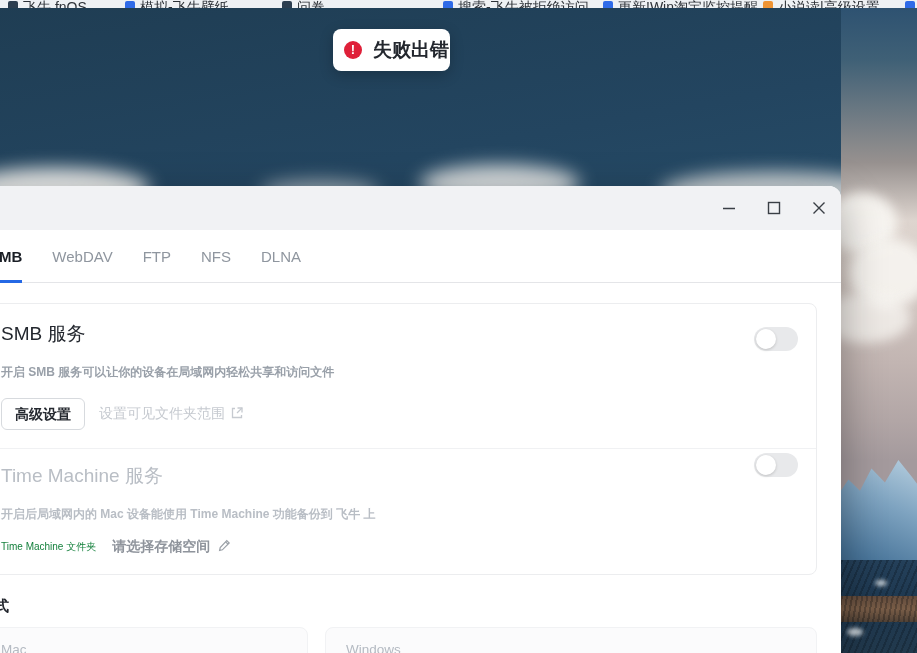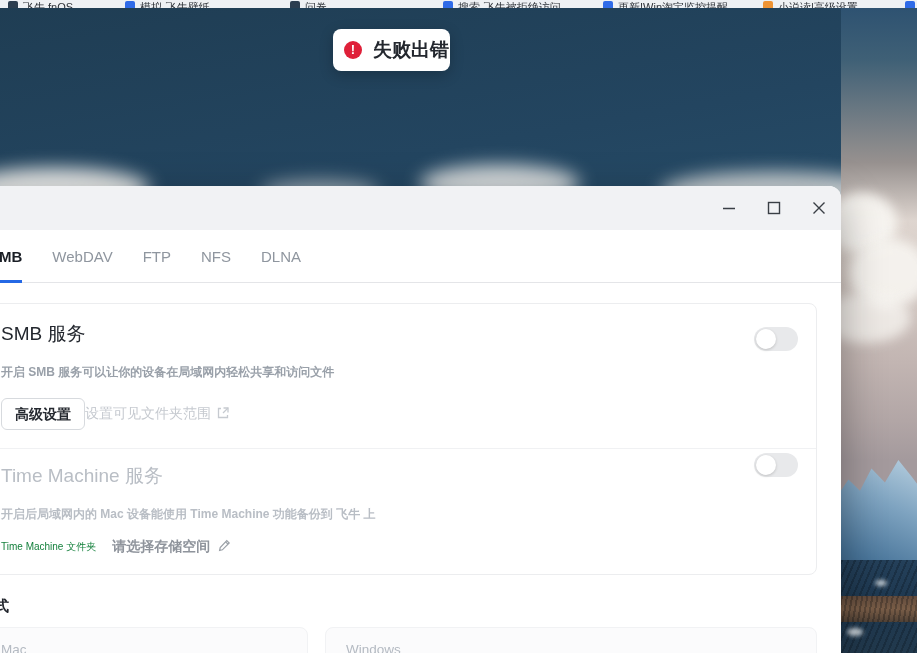--- a/index.html
+++ b/index.html
@@ -50,7 +50,7 @@
   .bm-row { position:absolute; left:0; top:0; display:flex; align-items:flex-start; white-space:nowrap; }
   .bm-item { display:flex; align-items:flex-start; margin-top:1px; }
   .bm-fav { width:10px; height:10px; border-radius:2px; margin-right:5px; flex:none; }
-  .bm-label { font-size:11px; line-height:13px; color:#2d3238; }
+  .bm-label { font-size:14px; line-height:13px; color:#2d3238; }
   
   .toast {
     position:absolute; left:333px; top:29px; width:117px; height:42px; z-index:25;

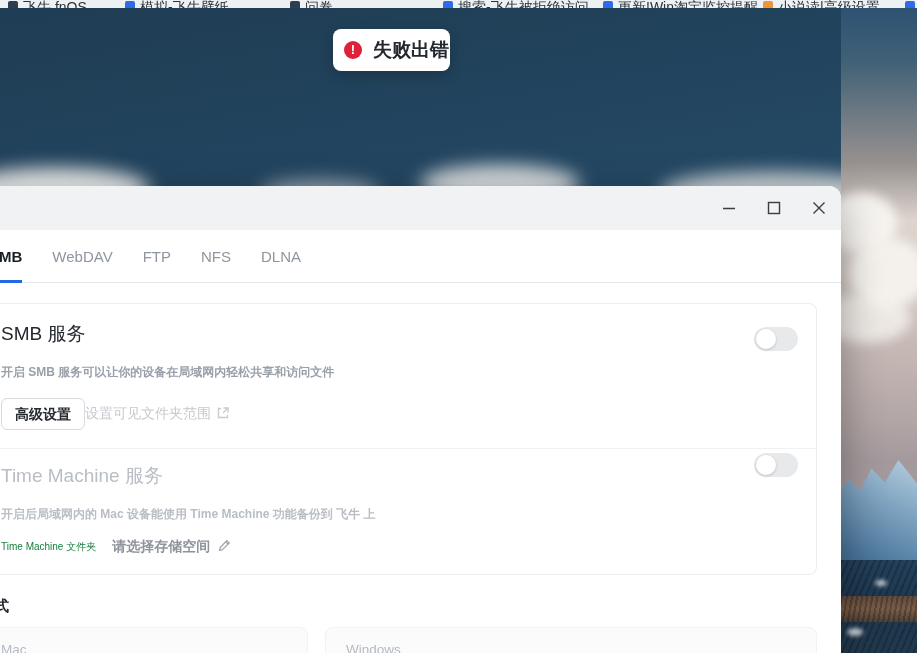--- a/index.html
+++ b/index.html
@@ -162,7 +162,7 @@
         <span class="bm-fav" style="background: rgb(47, 107, 232);"></span>
         <span class="bm-label">模拟-飞牛壁纸</span>
       </div>
-      <div class="bm-item" style="position: absolute; left: 290px;">
+      <div class="bm-item" style="position: absolute; left: 282px;">
         <span class="bm-fav" style="background: rgb(44, 62, 80);"></span>
         <span class="bm-label">问卷</span>
       </div>

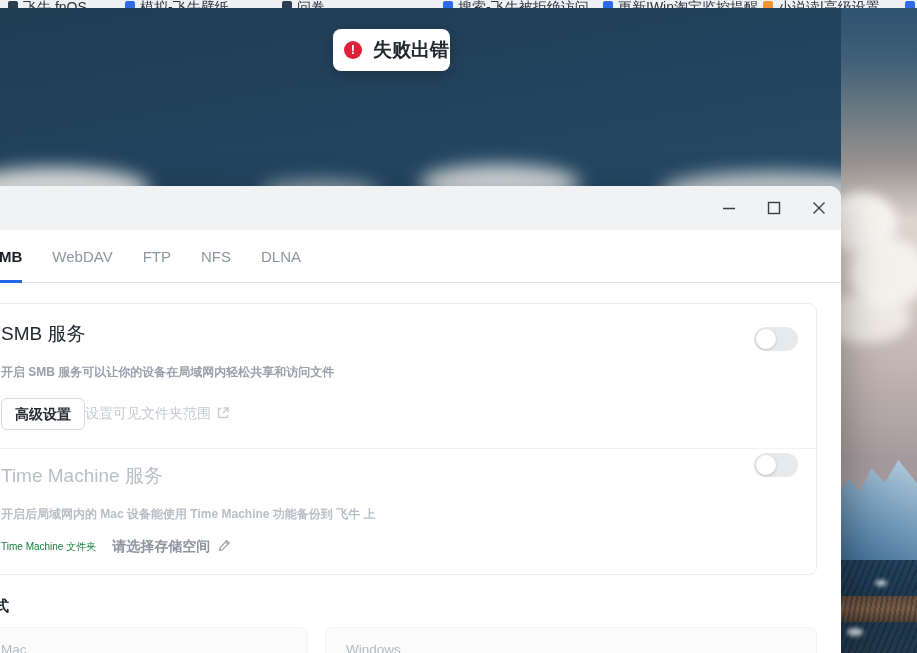--- a/index.html
+++ b/index.html
@@ -105,7 +105,7 @@
     position:absolute; left:2px; top:2px; width:20px; height:20px; border-radius:50%;
     background:#fff; box-shadow:0 1px 3px rgba(0,0,0,.18);
   }
-  .actions { margin-top:16px; display:flex; }
+  .actions { margin-top:16px; display:flex; gap:14px; }
   .btn-outline {
     padding:6px 13px; font-size:14px; font-weight:600; color:#262a31;
     background:#fff; border:1px solid #d7dade; border-radius:6px; line-height:18px;

